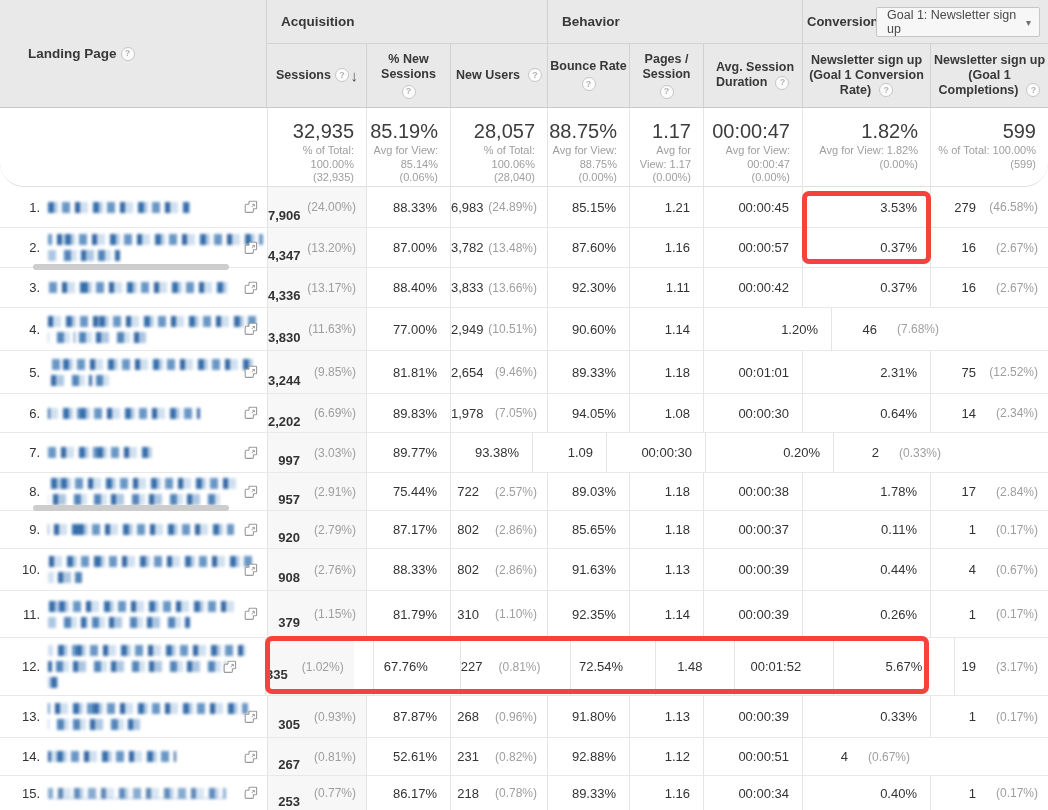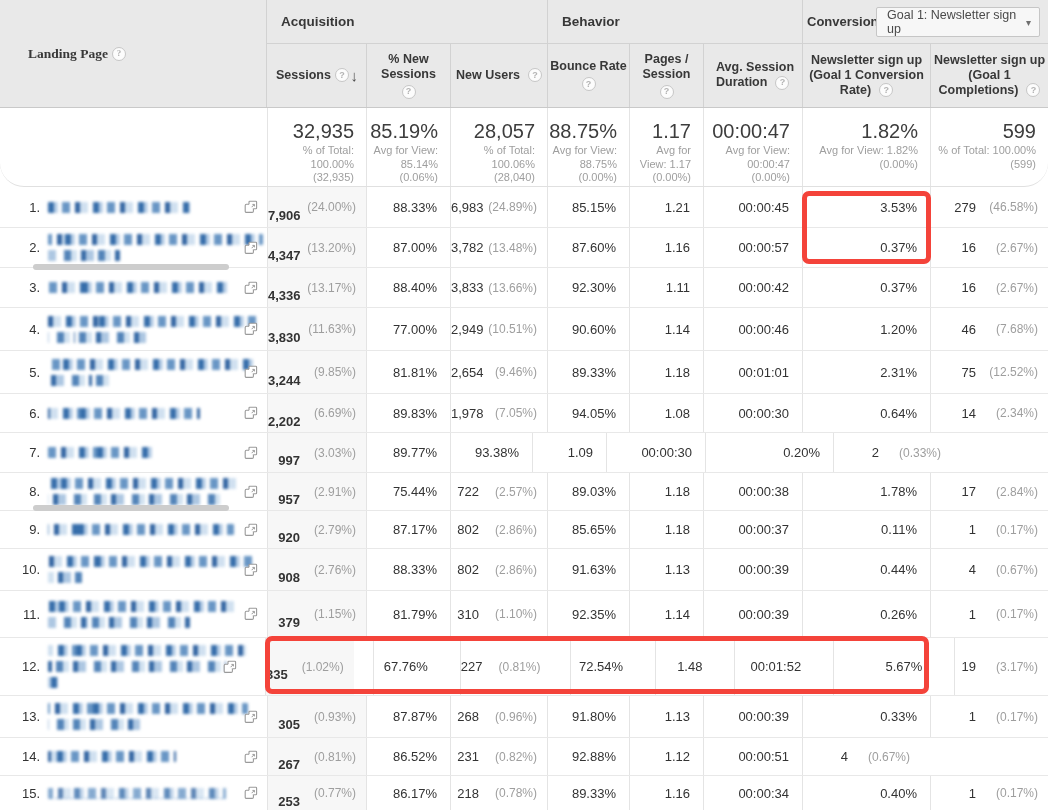--- a/index.html
+++ b/index.html
@@ -9,7 +9,7 @@
 
   
   .thead { display:flex; width:1048px; height:108px; background:#e9e9e9; border-bottom:1px solid #c9c9c9; }
-  .lp-head { width:267px; height:100%; display:flex; align-items:center; padding-left:28px; border-right:1px solid #d2d2d2;font-family:Liberation Serif, serif; }
+  .lp-head { width:267px; height:100%; display:flex; align-items:center; padding-left:28px; border-right:1px solid #d2d2d2; }
   .lp-head .lbl { font-weight:bold; font-size:13.5px; color:#383838; }
   .head-right { display:flex; flex-direction:column; width:781px; }
   .group-row { display:flex; height:44px; border-bottom:1px solid #d2d2d2; }

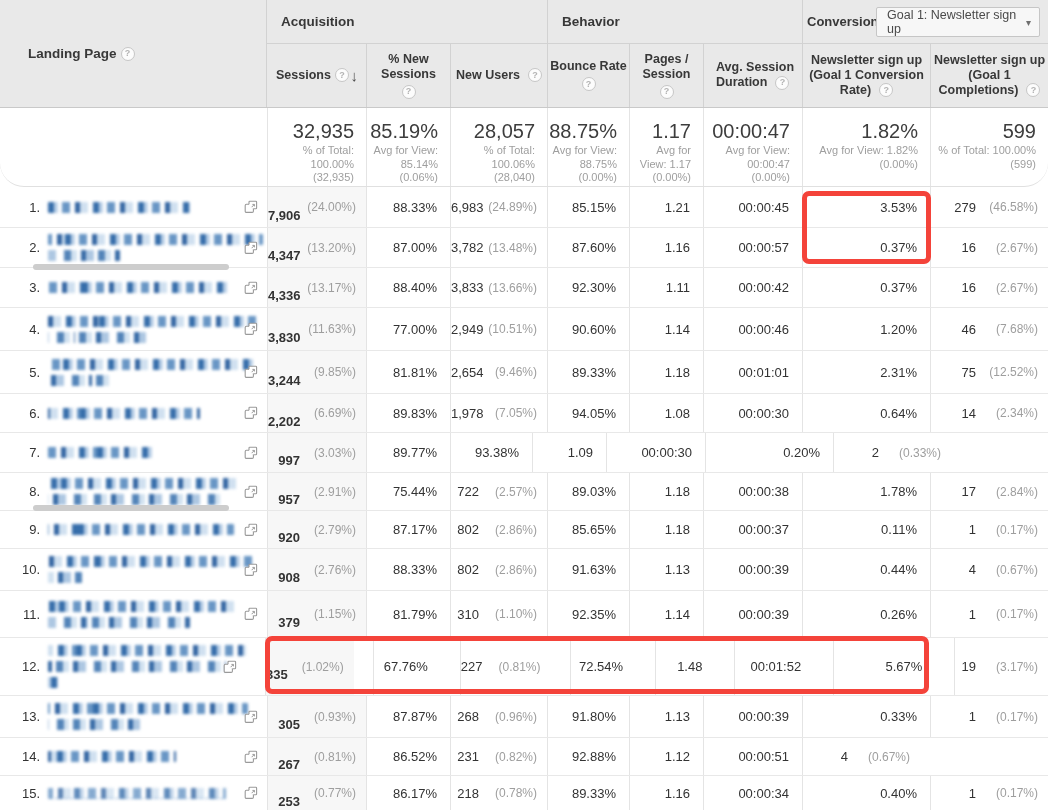--- a/index.html
+++ b/index.html
@@ -343,9 +343,6 @@
      <div class="td m solo c4">
        <span class="val">1.14</span>
      </div>
-     <div class="td m solo c5">
-       <span class="val">00:00:46</span>
-     </div>
      <div class="td m solo c6">
        <span class="val">1.20%</span>
      </div>

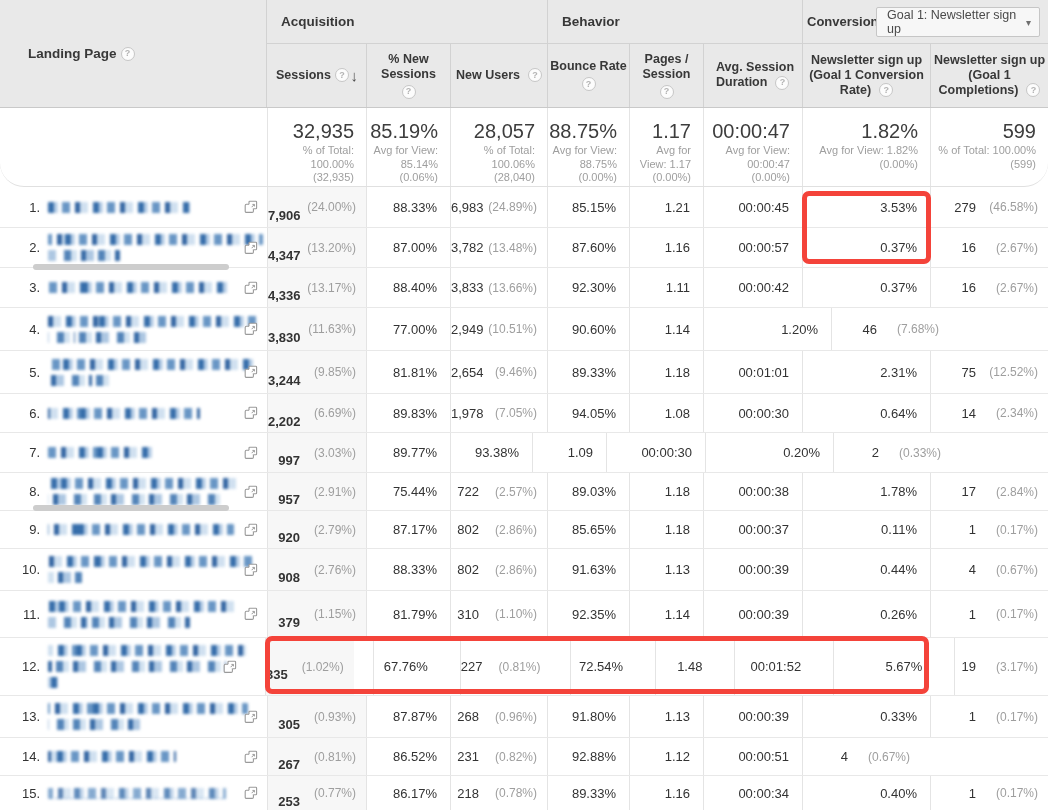--- a/index.html
+++ b/index.html
@@ -731,7 +731,7 @@
        <span class="pct w56">(0.81%)</span>
      </div>
      <div class="td m solo c1">
-       <span class="val">86.52%</span>
+       <span class="val">52.61%</span>
      </div>
      <div class="td m duo c2">
        <span class="val">231</span>

